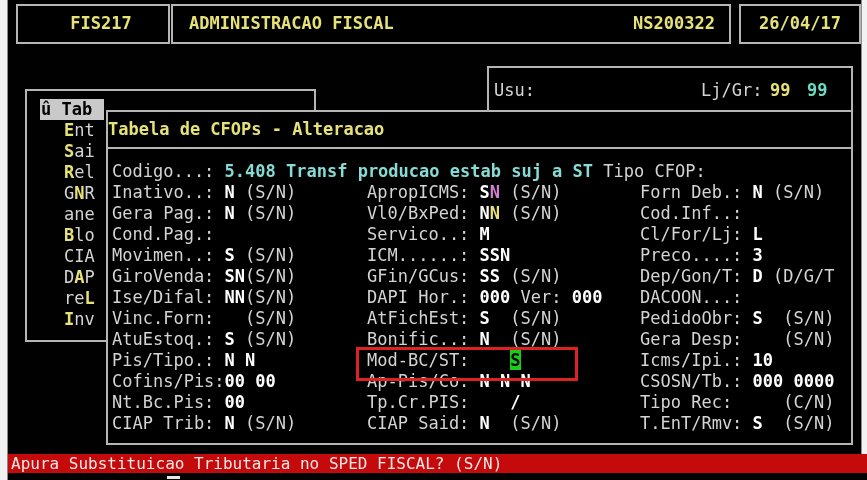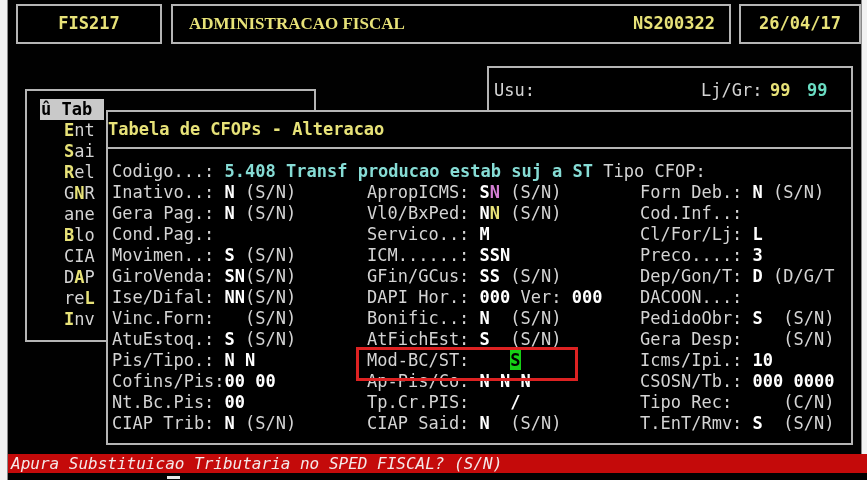--- a/index.html
+++ b/index.html
@@ -13,7 +13,7 @@
   .hbox{position:absolute;top:4px;height:36px;border:2px solid #b5b5b5;background:#000;
         color:#e7e278;font-weight:bold;}
   .hbox .ctr{position:absolute;width:100%;text-align:center;top:7px;}
-  .b1{left:16px;width:142px;}
+  .b1{left:16px;width:142px;padding-left:8px;}
   .b2{left:171px;width:556px;}
   .b2 .ttl{position:absolute;left:16px;top:7px;font-family:Liberation Serif, serif;}
   .b2 .ver{position:absolute;right:14px;top:7px;}

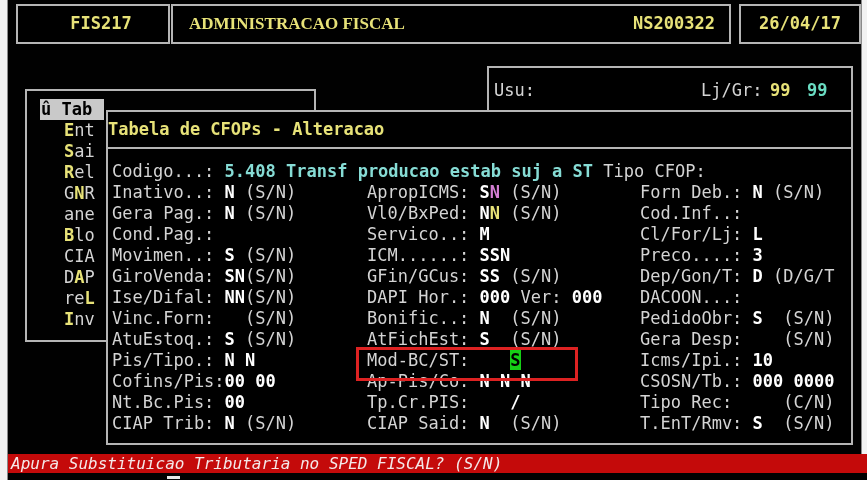--- a/index.html
+++ b/index.html
@@ -15,7 +15,7 @@
   .hbox .ctr{position:absolute;width:100%;text-align:center;top:7px;}
   .b1{left:16px;width:142px;padding-left:8px;}
   .b2{left:171px;width:556px;}
-  .b2 .ttl{position:absolute;left:16px;top:7px;font-family:Liberation Serif, serif;}
+  .b2 .ttl{position:absolute;left:16px;top:7px;}
   .b2 .ver{position:absolute;right:14px;top:7px;}
   .b3{left:739px;width:118px;}
   

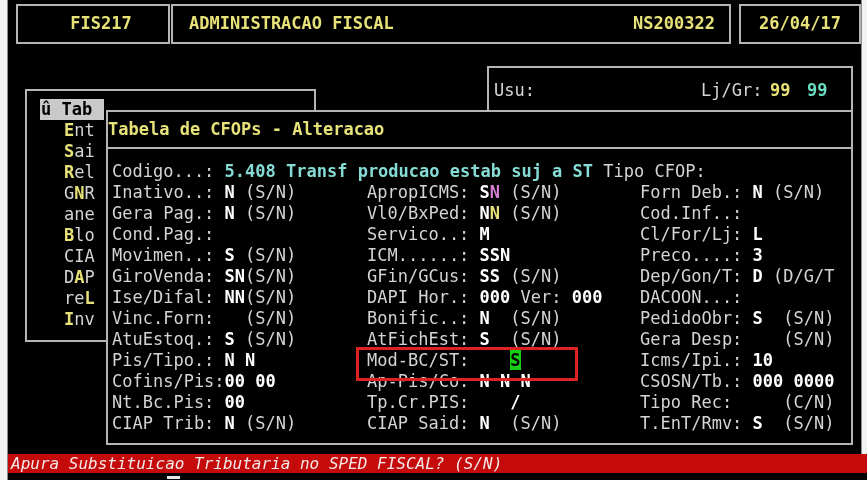--- a/index.html
+++ b/index.html
@@ -123,8 +123,8 @@
         <div class="frow"><span class="lbl">ICM......: </span><span class="val">SSN</span></div>
         <div class="frow"><span class="lbl">GFin/GCus: </span><span class="val">SS</span><span class="lbl"> (S/N)</span></div>
         <div class="frow"><span class="lbl">DAPI Hor.: </span><span class="val">000</span><span class="lbl"> Ver: </span><span class="val">000</span></div>
+        <div class="frow"><span class="lbl">AtFichEst: </span><span class="val">S</span><span class="lbl">  (S/N)</span></div>
         <div class="frow"><span class="lbl">Bonific..: </span><span class="val">N</span><span class="lbl">  (S/N)</span></div>
-        <div class="frow"><span class="lbl">AtFichEst: </span><span class="val">S</span><span class="lbl">  (S/N)</span></div>
         <div class="frow"><span class="lbl">Mod-BC/ST:    </span><span class="cur">S</span></div>
         <div class="frow"><span class="lbl">Ap-Pis/Co: </span><span class="val">N N N</span></div>
         <div class="frow"><span class="lbl">Tp.Cr.PIS:    </span><span class="val">/</span></div>

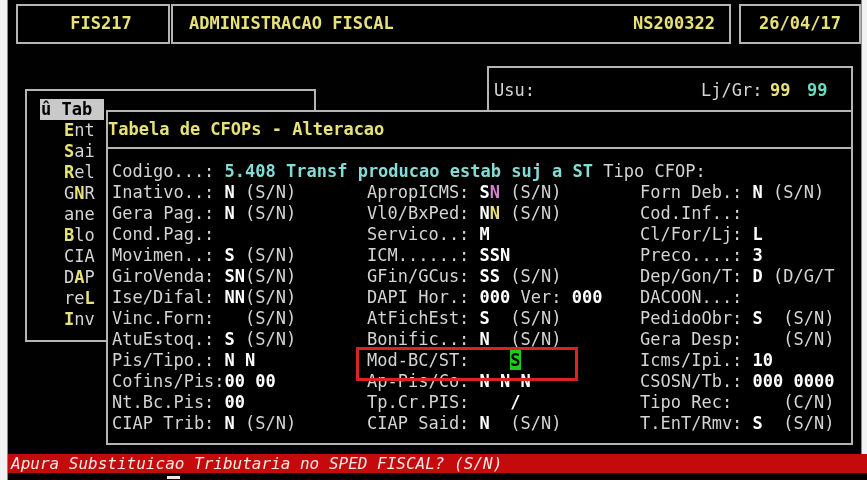--- a/index.html
+++ b/index.html
@@ -54,7 +54,7 @@
   
   .statusbar{position:absolute;left:7px;top:454px;width:860px;height:19px;background:#c40a0a;
              color:#f4e8e8;font-size:16px;line-height:19px;padding-left:4px;box-sizing:border-box;
-             white-space:pre;z-index:8;font-style:italic;}
+             white-space:pre;z-index:8;}
   .cursor-mark{position:absolute;left:167px;top:476px;width:13px;height:3px;background:#e8e8e8;z-index:8;}
 </style>
 </head>

